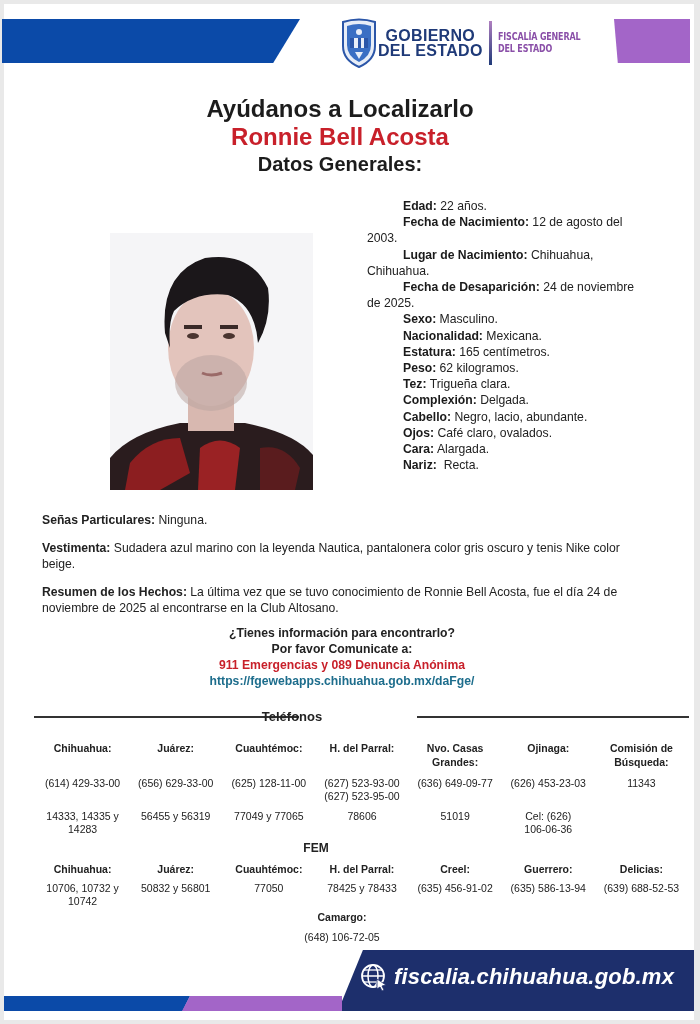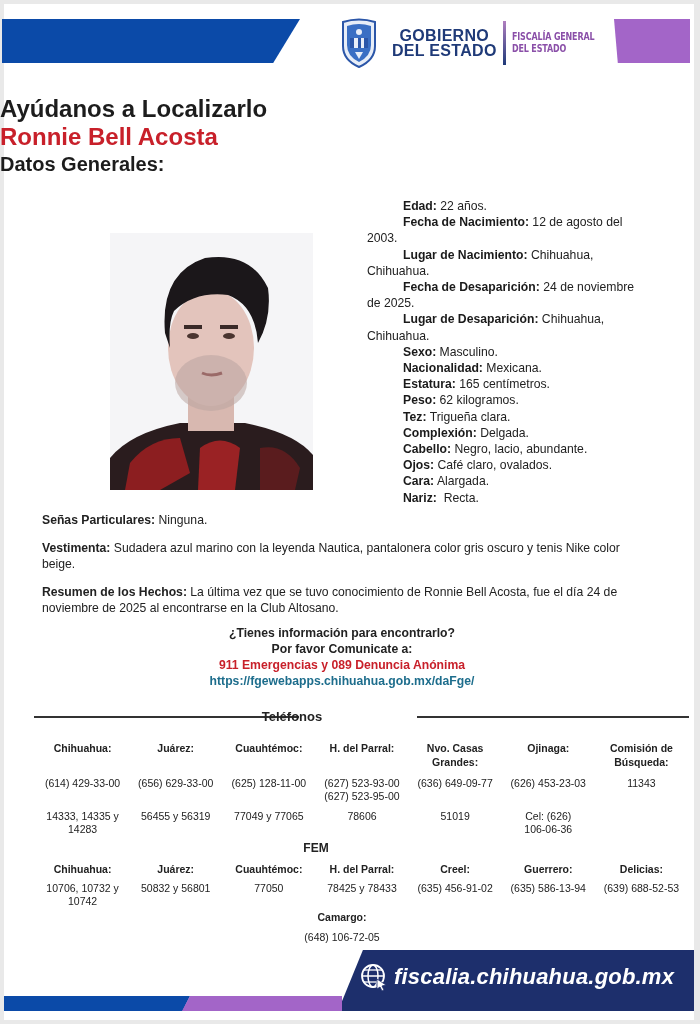--- a/index.html
+++ b/index.html
@@ -10,7 +10,7 @@
   .band-purple { position:absolute; left:614px; top:19px; width:76px; height:44px; background:#a365c8; clip-path:polygon(0 0,100% 0,100% 100%,5% 100%); }
   .logo { position:absolute; left:340px; top:18px; display:flex; align-items:center; }
   .shield { width:38px; height:50px; }
-  .gob { margin-left:14px; font-weight:bold; color:#1f3a78; font-size:16px; line-height:15px; text-align:center; letter-spacing:0.3px; }
+  .gob { font-weight:bold; color:#1f3a78; font-size:16px; line-height:15px; text-align:center; letter-spacing:0.3px; }
   .vbar { width:3px; height:44px; margin:0 6px 0 6px; background:linear-gradient(#b07fc0,#1f3a78); }
   .fisc { font-family:"DejaVu Sans", sans-serif; font-size:10px; font-weight:bold; color:#8a4fa8; line-height:12px; transform:scaleX(0.8); transform-origin:left; letter-spacing:-0.2px; }
   

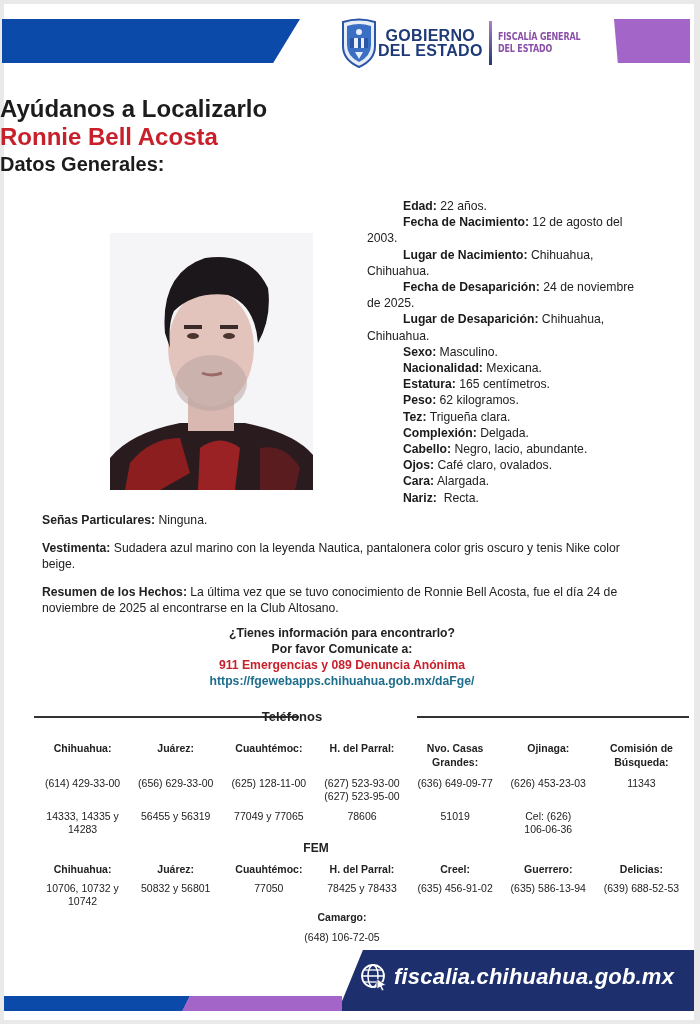--- a/index.html
+++ b/index.html
@@ -14,7 +14,7 @@
   .vbar { width:3px; height:44px; margin:0 6px 0 6px; background:linear-gradient(#b07fc0,#1f3a78); }
   .fisc { font-family:"DejaVu Sans", sans-serif; font-size:10px; font-weight:bold; color:#8a4fa8; line-height:12px; transform:scaleX(0.8); transform-origin:left; letter-spacing:-0.2px; }
   
-  .title { position:absolute; left:0; width:680px; text-align:left; font-weight:bold; }
+  .title { position:absolute; left:0; width:680px; text-align:center; font-weight:bold; }
   .t1 { top:95px; font-size:24px; color:#1c1c1c; }
   .t2 { top:123px; font-size:24px; color:#c8202a; }
   .t3 { top:153px; font-size:20px; color:#1c1c1c; }

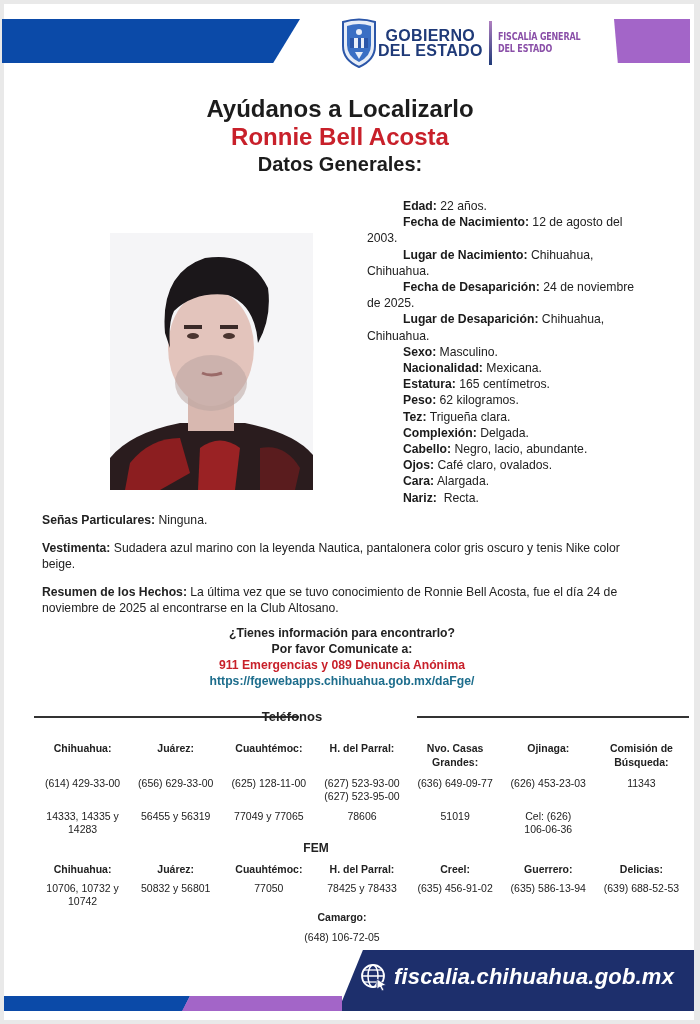--- a/index.html
+++ b/index.html
@@ -100,7 +100,6 @@
   <div><b>Fecha de Nacimiento:</b><span> 12 de agosto del 2003.</span></div>
   <div><b>Lugar de Nacimiento:</b><span> Chihuahua, Chihuahua.</span></div>
   <div><b>Fecha de Desaparición:</b><span> 24 de noviembre de 2025.</span></div>
-  <div><b>Lugar de Desaparición:</b><span> Chihuahua, Chihuahua.</span></div>
   <div><b>Sexo:</b><span> Masculino.</span></div>
   <div><b>Nacionalidad:</b><span> Mexicana.</span></div>
   <div><b>Estatura:</b><span> 165 centímetros.</span></div>

